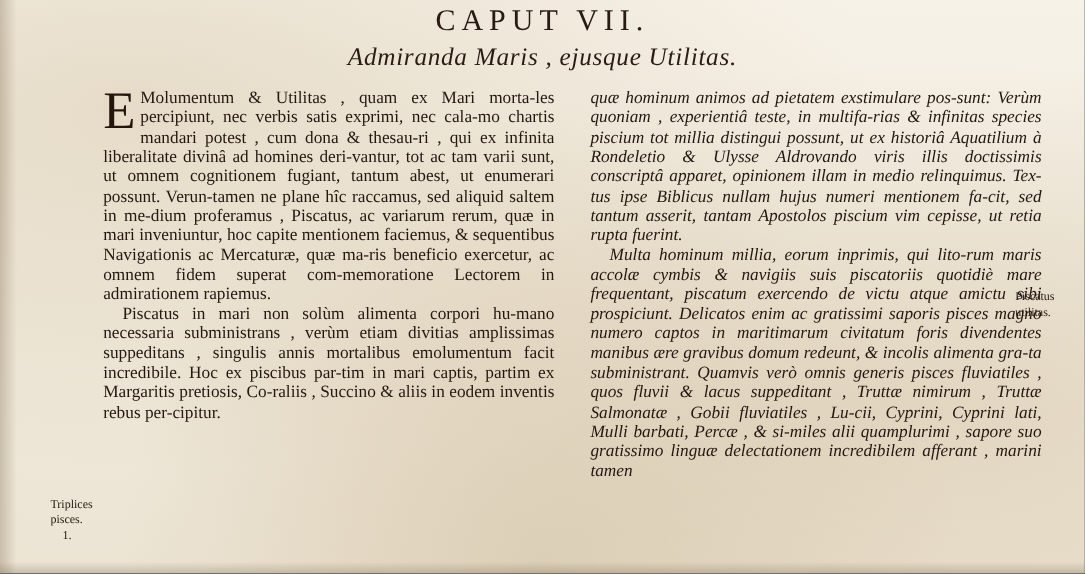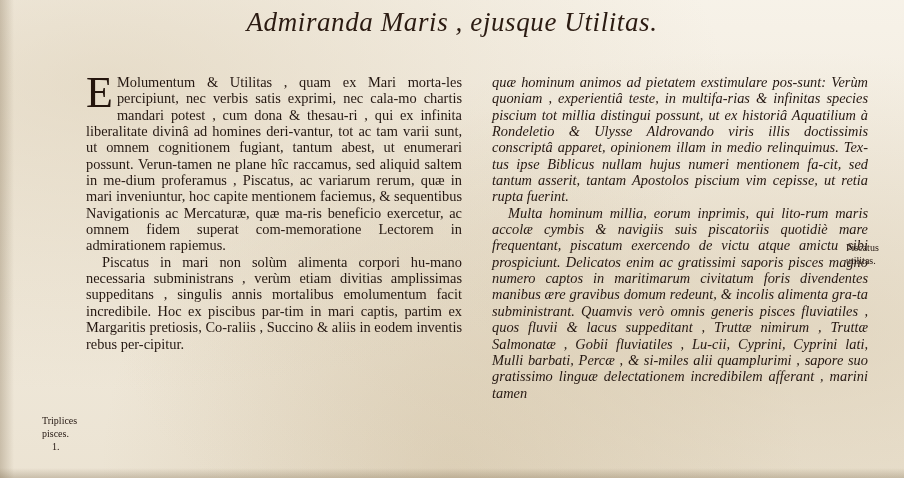--- a/index.html
+++ b/index.html
@@ -136,6 +136,7 @@
   <div class="edge-bottom"></div>
 
   <div class="head">
+    <div class="caput">CAPUT VII.</div>
     <div class="subtitle">Admiranda Maris , ejusque Utilitas.</div>
   </div>
 

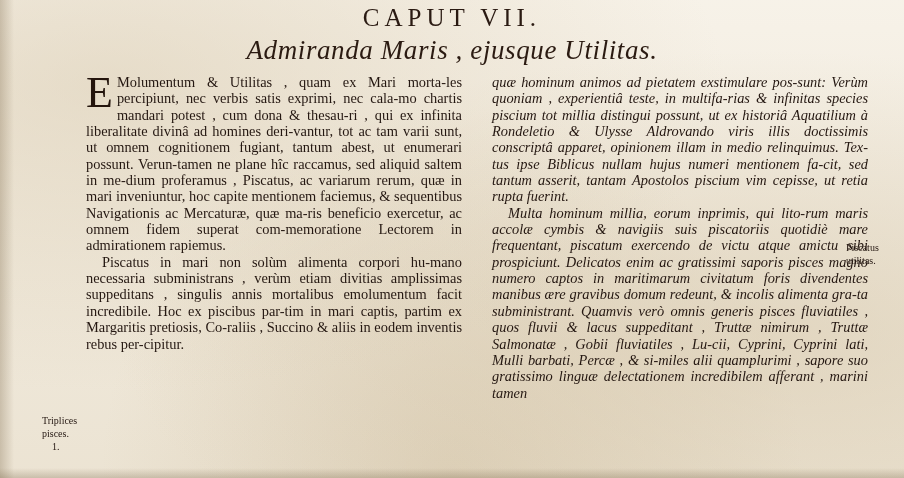--- a/index.html
+++ b/index.html
@@ -61,7 +61,7 @@
     margin-top: 3px;
     font-family: "Liberation Serif", serif;
     font-style: italic;
-    font-size: 27px;
+    font-size: 21px;
     letter-spacing: 0.6px;
     color: #2b1b12;
   }

